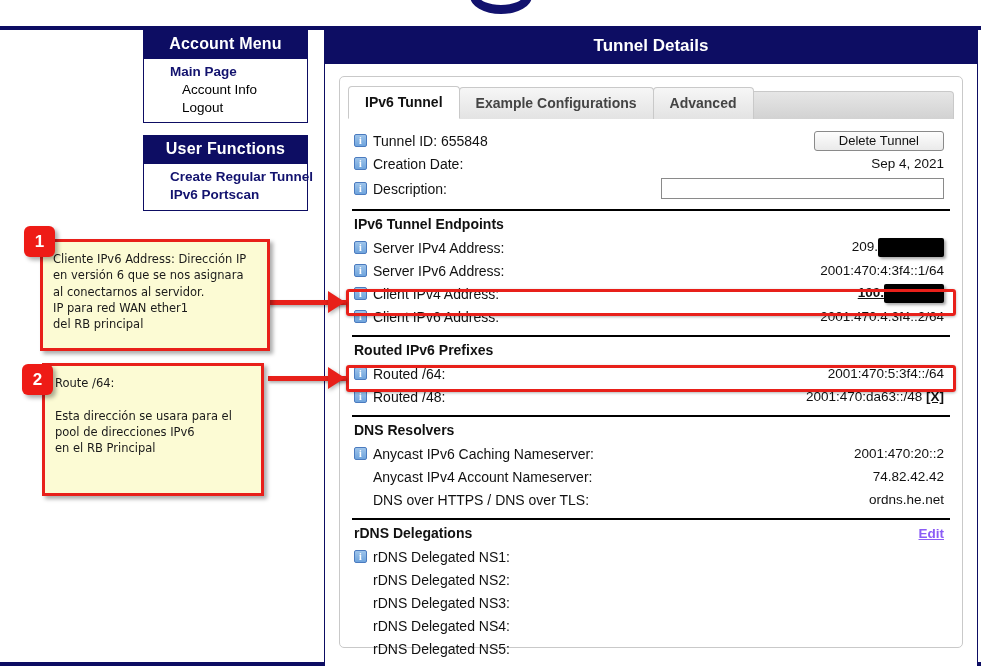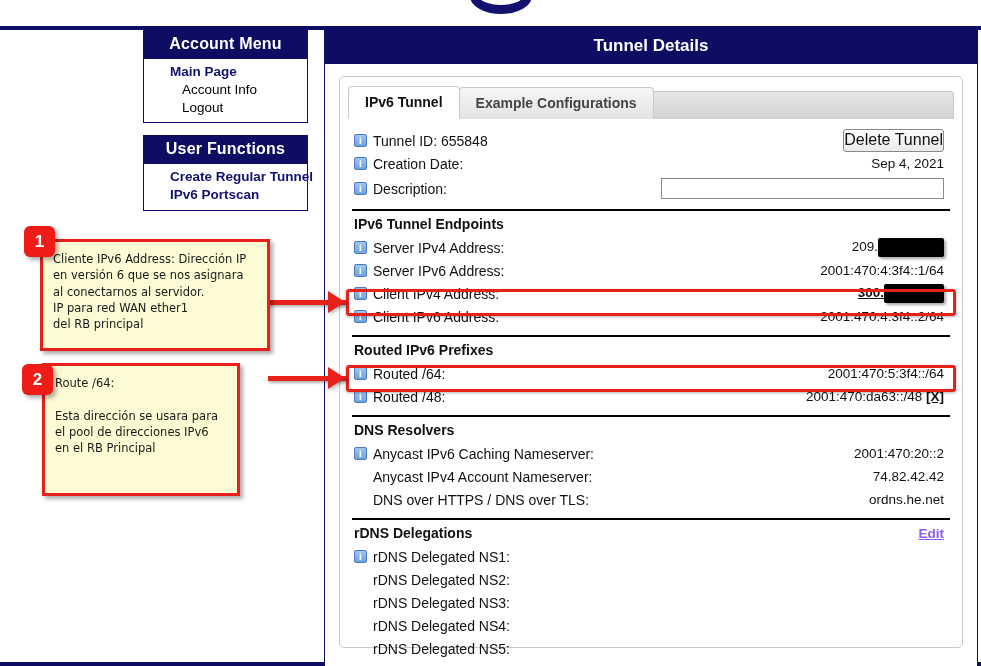--- a/index.html
+++ b/index.html
@@ -210,6 +210,7 @@
         <div class="tabs">
           <div class="tab active">IPv6 Tunnel</div>
           <div class="tab">Example Configurations</div>
+          <div class="tab">Advanced</div>
           <div class="tabfill"></div>
         </div>
 

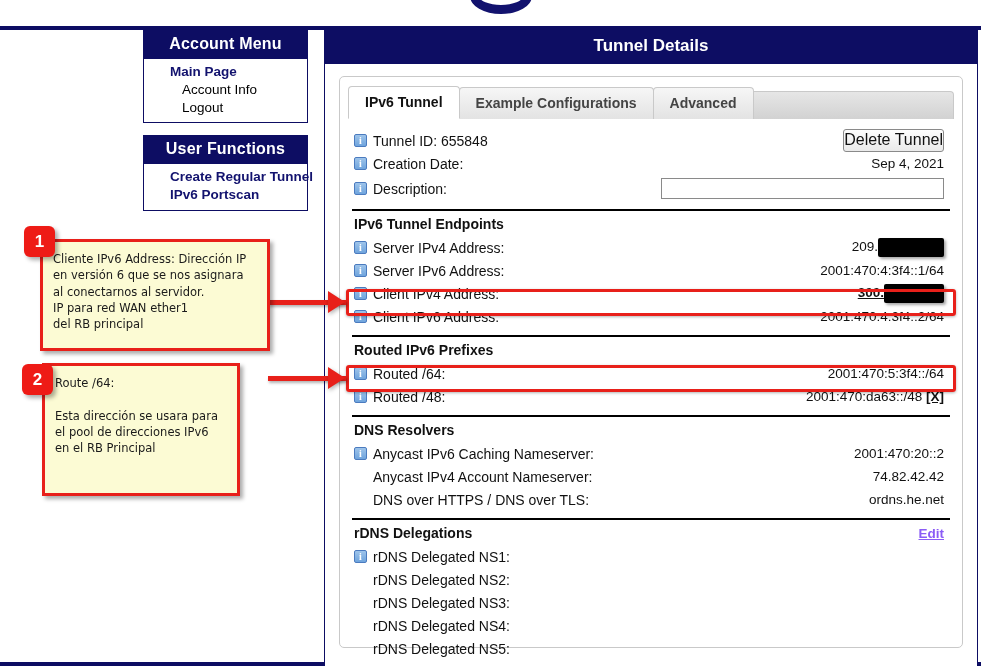--- a/index.html
+++ b/index.html
@@ -120,8 +120,8 @@
               text-decoration: underline; cursor: pointer; }
 
   .btn {
-    font-size: 16px; color: #111; background: linear-gradient(#fdfdfd,#eaeaea);
-    border: 1px solid #8a8a8a; border-radius: 3px; padding: 1px 0 2px;
+    font-size: 13px; color: #111; background: linear-gradient(#fdfdfd,#eaeaea);
+    border: 1px solid #8a8a8a; border-radius: 3px; padding: 1px 24px 2px;
     cursor: pointer; font-family: "Liberation Sans", sans-serif;
   }
   .txtbox {

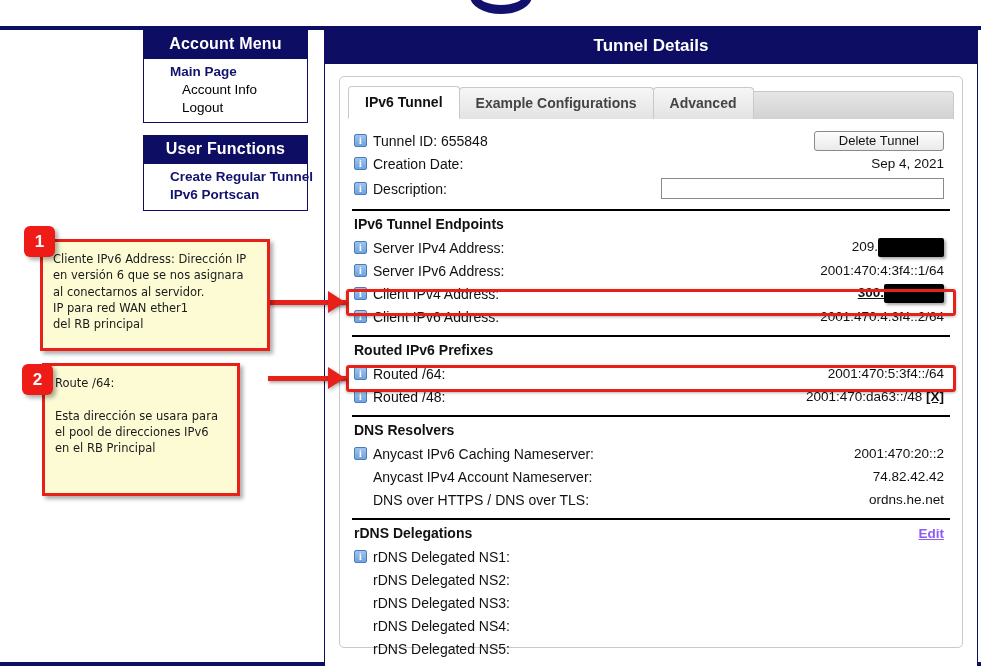--- a/index.html
+++ b/index.html
@@ -268,7 +268,7 @@
               <span>Client IPv4 Address:</span>
             </span>
             <span class="val">
-              <span class="ul">300.</span><span class="redact" style="width:60px;"></span>
+              <span class="ul">100.</span><span class="redact" style="width:60px;"></span>
             </span>
           </div>
 

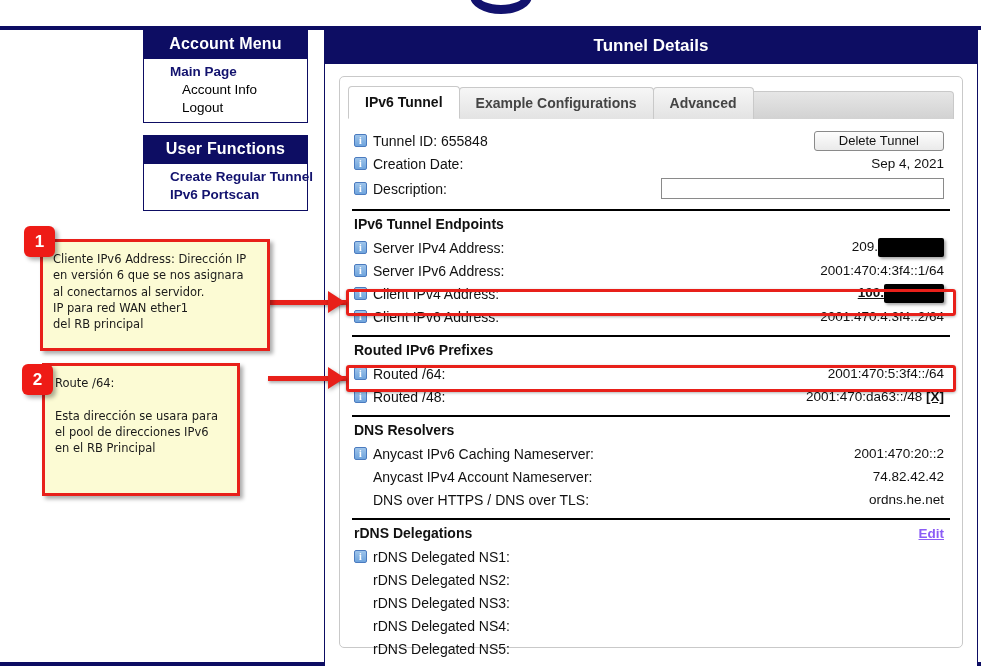--- a/index.html
+++ b/index.html
@@ -395,7 +395,7 @@
     <span>1</span>
   </div>
 
-  <div class="callout" style="left:42px; top:363px; width:198px; height:133px;">
+  <div class="callout" style="left:42px; top:363px; width:222px; height:133px;">
     <span style="white-space:pre-line;">Route /64:
 
 Esta dirección se usara para el pool de direcciones IPv6

